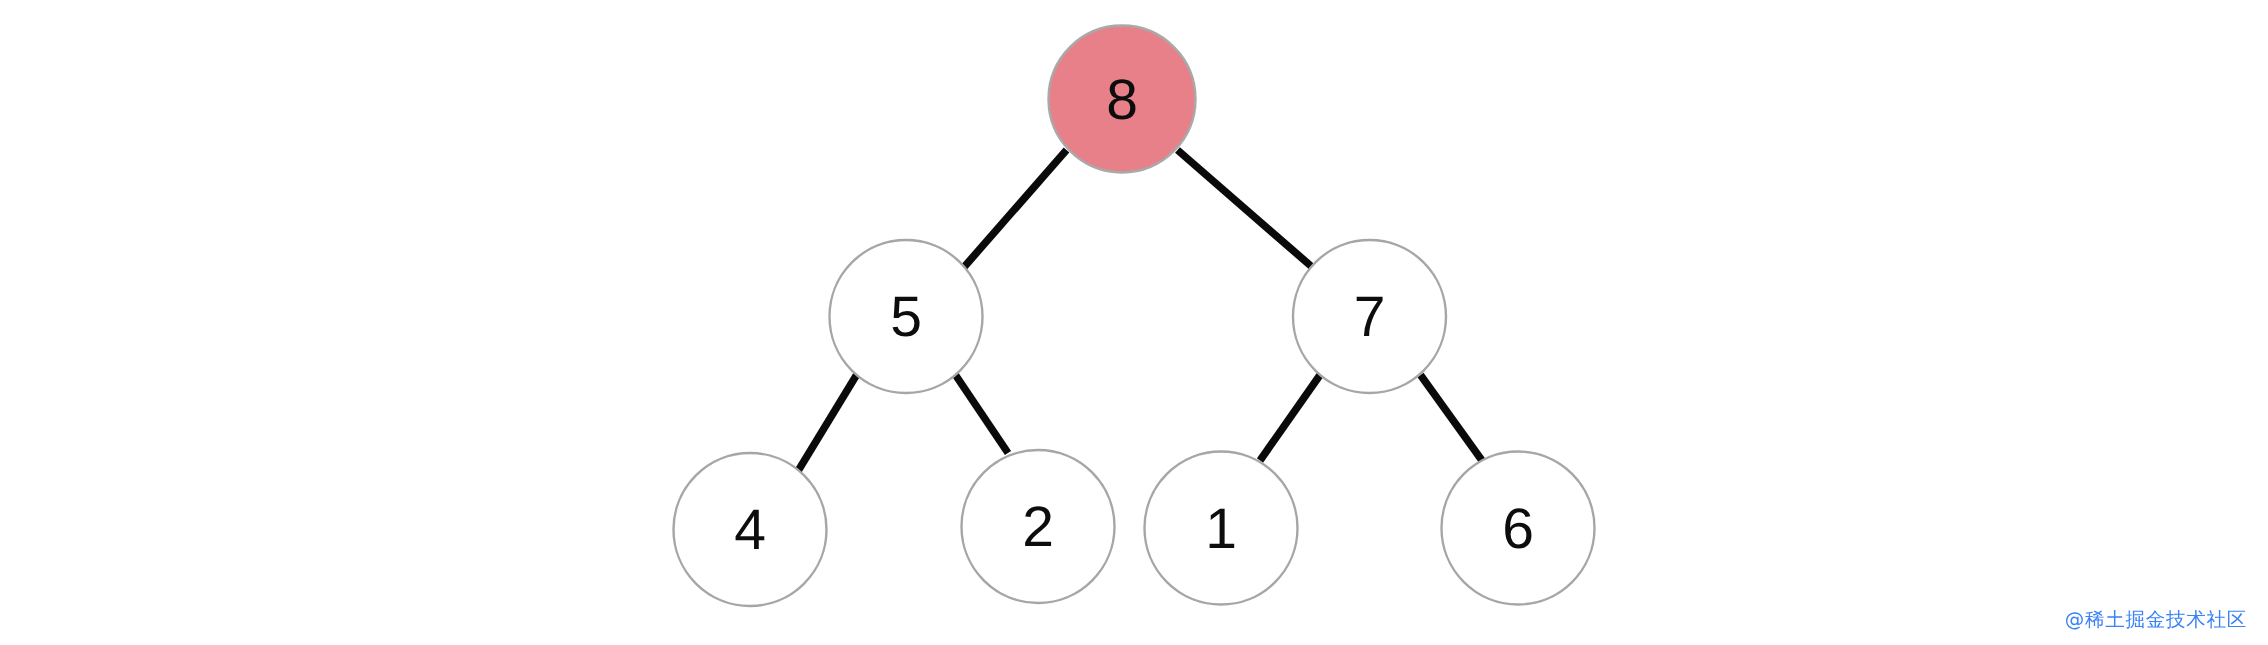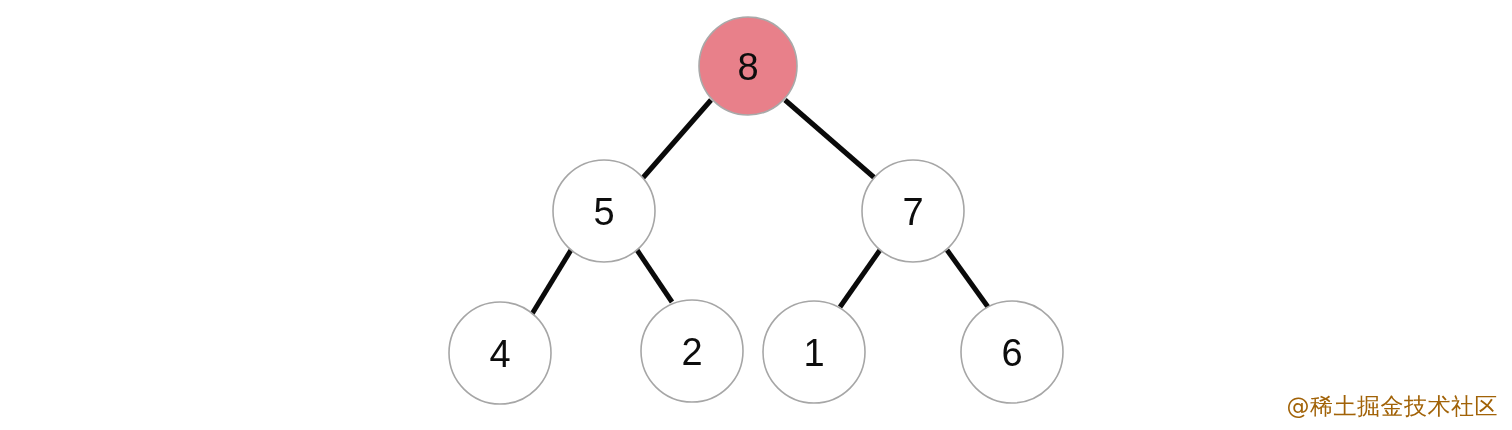--- a/index.html
+++ b/index.html
@@ -47,8 +47,8 @@
     right: 14px;
     bottom: 8px;
     font-family: "DejaVu Sans", sans-serif;
-    font-size: 23px;
-    color: #a16207;
+    font-size: 13px;
+    color: #3b82f6;
     letter-spacing: 0.5px;
     white-space: nowrap;
     user-select: none;

